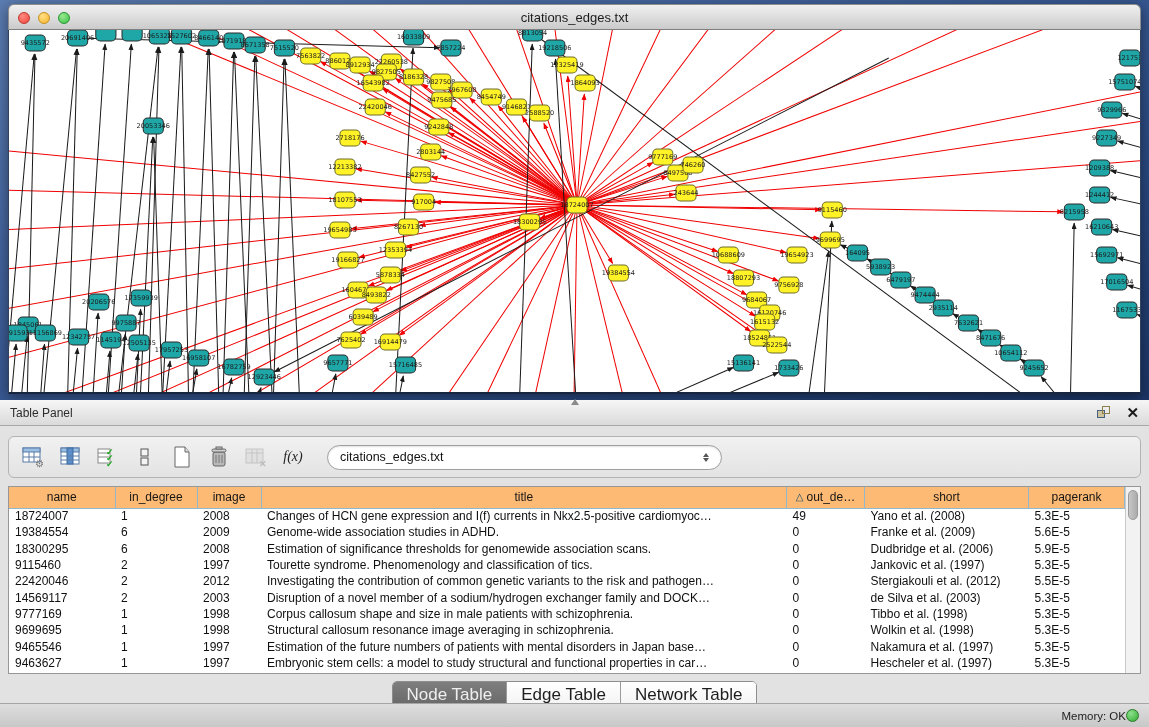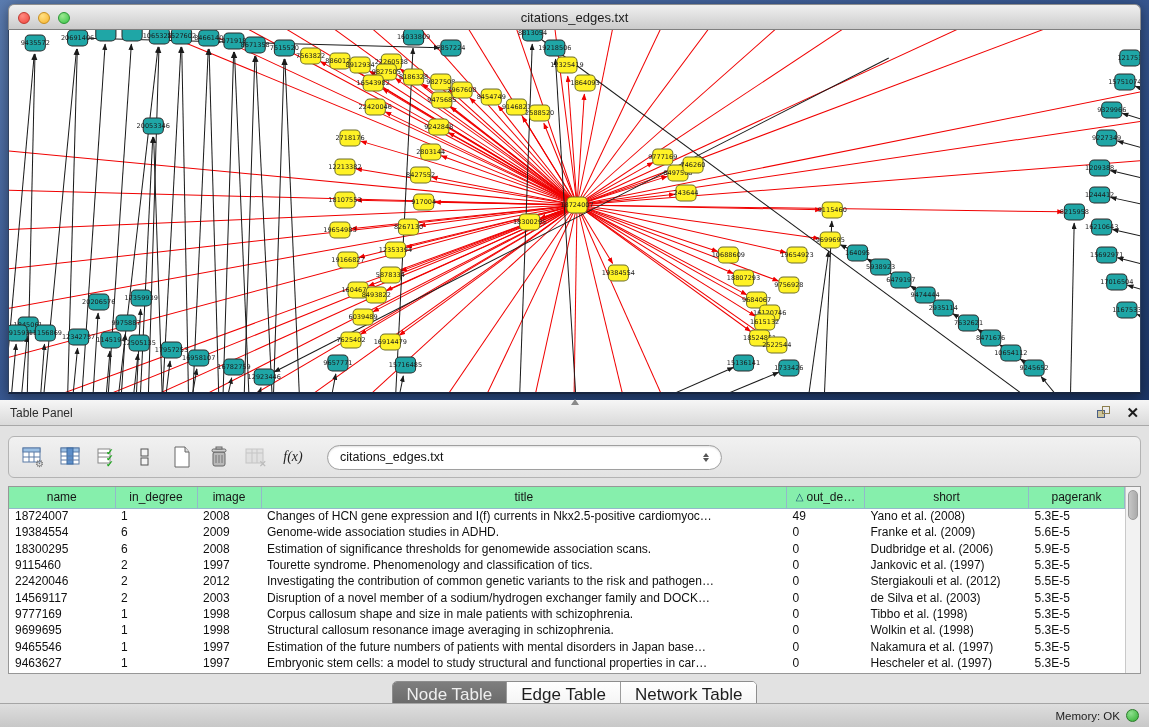--- a/index.html
+++ b/index.html
@@ -56,7 +56,7 @@
     background:#ffffff; border:1px solid #979797; display:flex; }
   .grid { flex:1; overflow:hidden; }
   table.data { border-collapse:collapse; table-layout:fixed; width:100%; }
-  table.data th { height:21px; background:#86efac; border-right:1px solid #93b8cb; border-bottom:1px solid #93b8cb;
+  table.data th { height:21px; background:#fdba74; border-right:1px solid #93b8cb; border-bottom:1px solid #93b8cb;
     font-size:12px; font-weight:normal; color:#161616; text-align:center; overflow:hidden; white-space:nowrap; }
   table.data td { height:16.3px; font-size:12px; color:#101010; padding:0 4px 0 6px;
     overflow:hidden; white-space:nowrap; text-overflow:clip; }

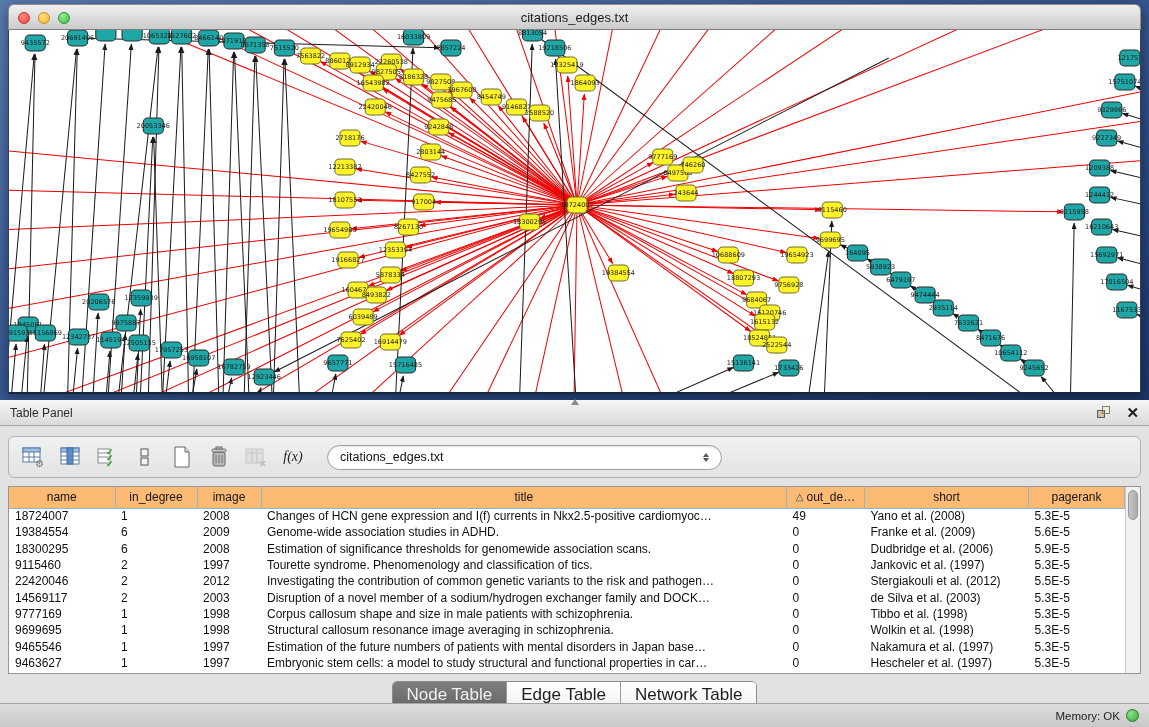--- a/index.html
+++ b/index.html
@@ -76,7 +76,7 @@
 
   .statusbar { position:absolute; left:0; bottom:0; width:1149px; height:24px;
     background:linear-gradient(#dedede,#c8c8c8); border-top:1px solid #a5a5a5;
-    display:flex; align-items:center; justify-content:flex-end; padding:0 10px; gap:6px; }
+    display:flex; align-items:center; justify-content:flex-end; padding:0 10px; }
   .mem-label { font-size:11.5px; color:#1e1e1e; }
   .mem-dot { width:13px; height:13px; border-radius:50%;
     background:radial-gradient(circle at 35% 30%, #8fe08f,#2fae2f); border:1px solid #2a7a2a; }

